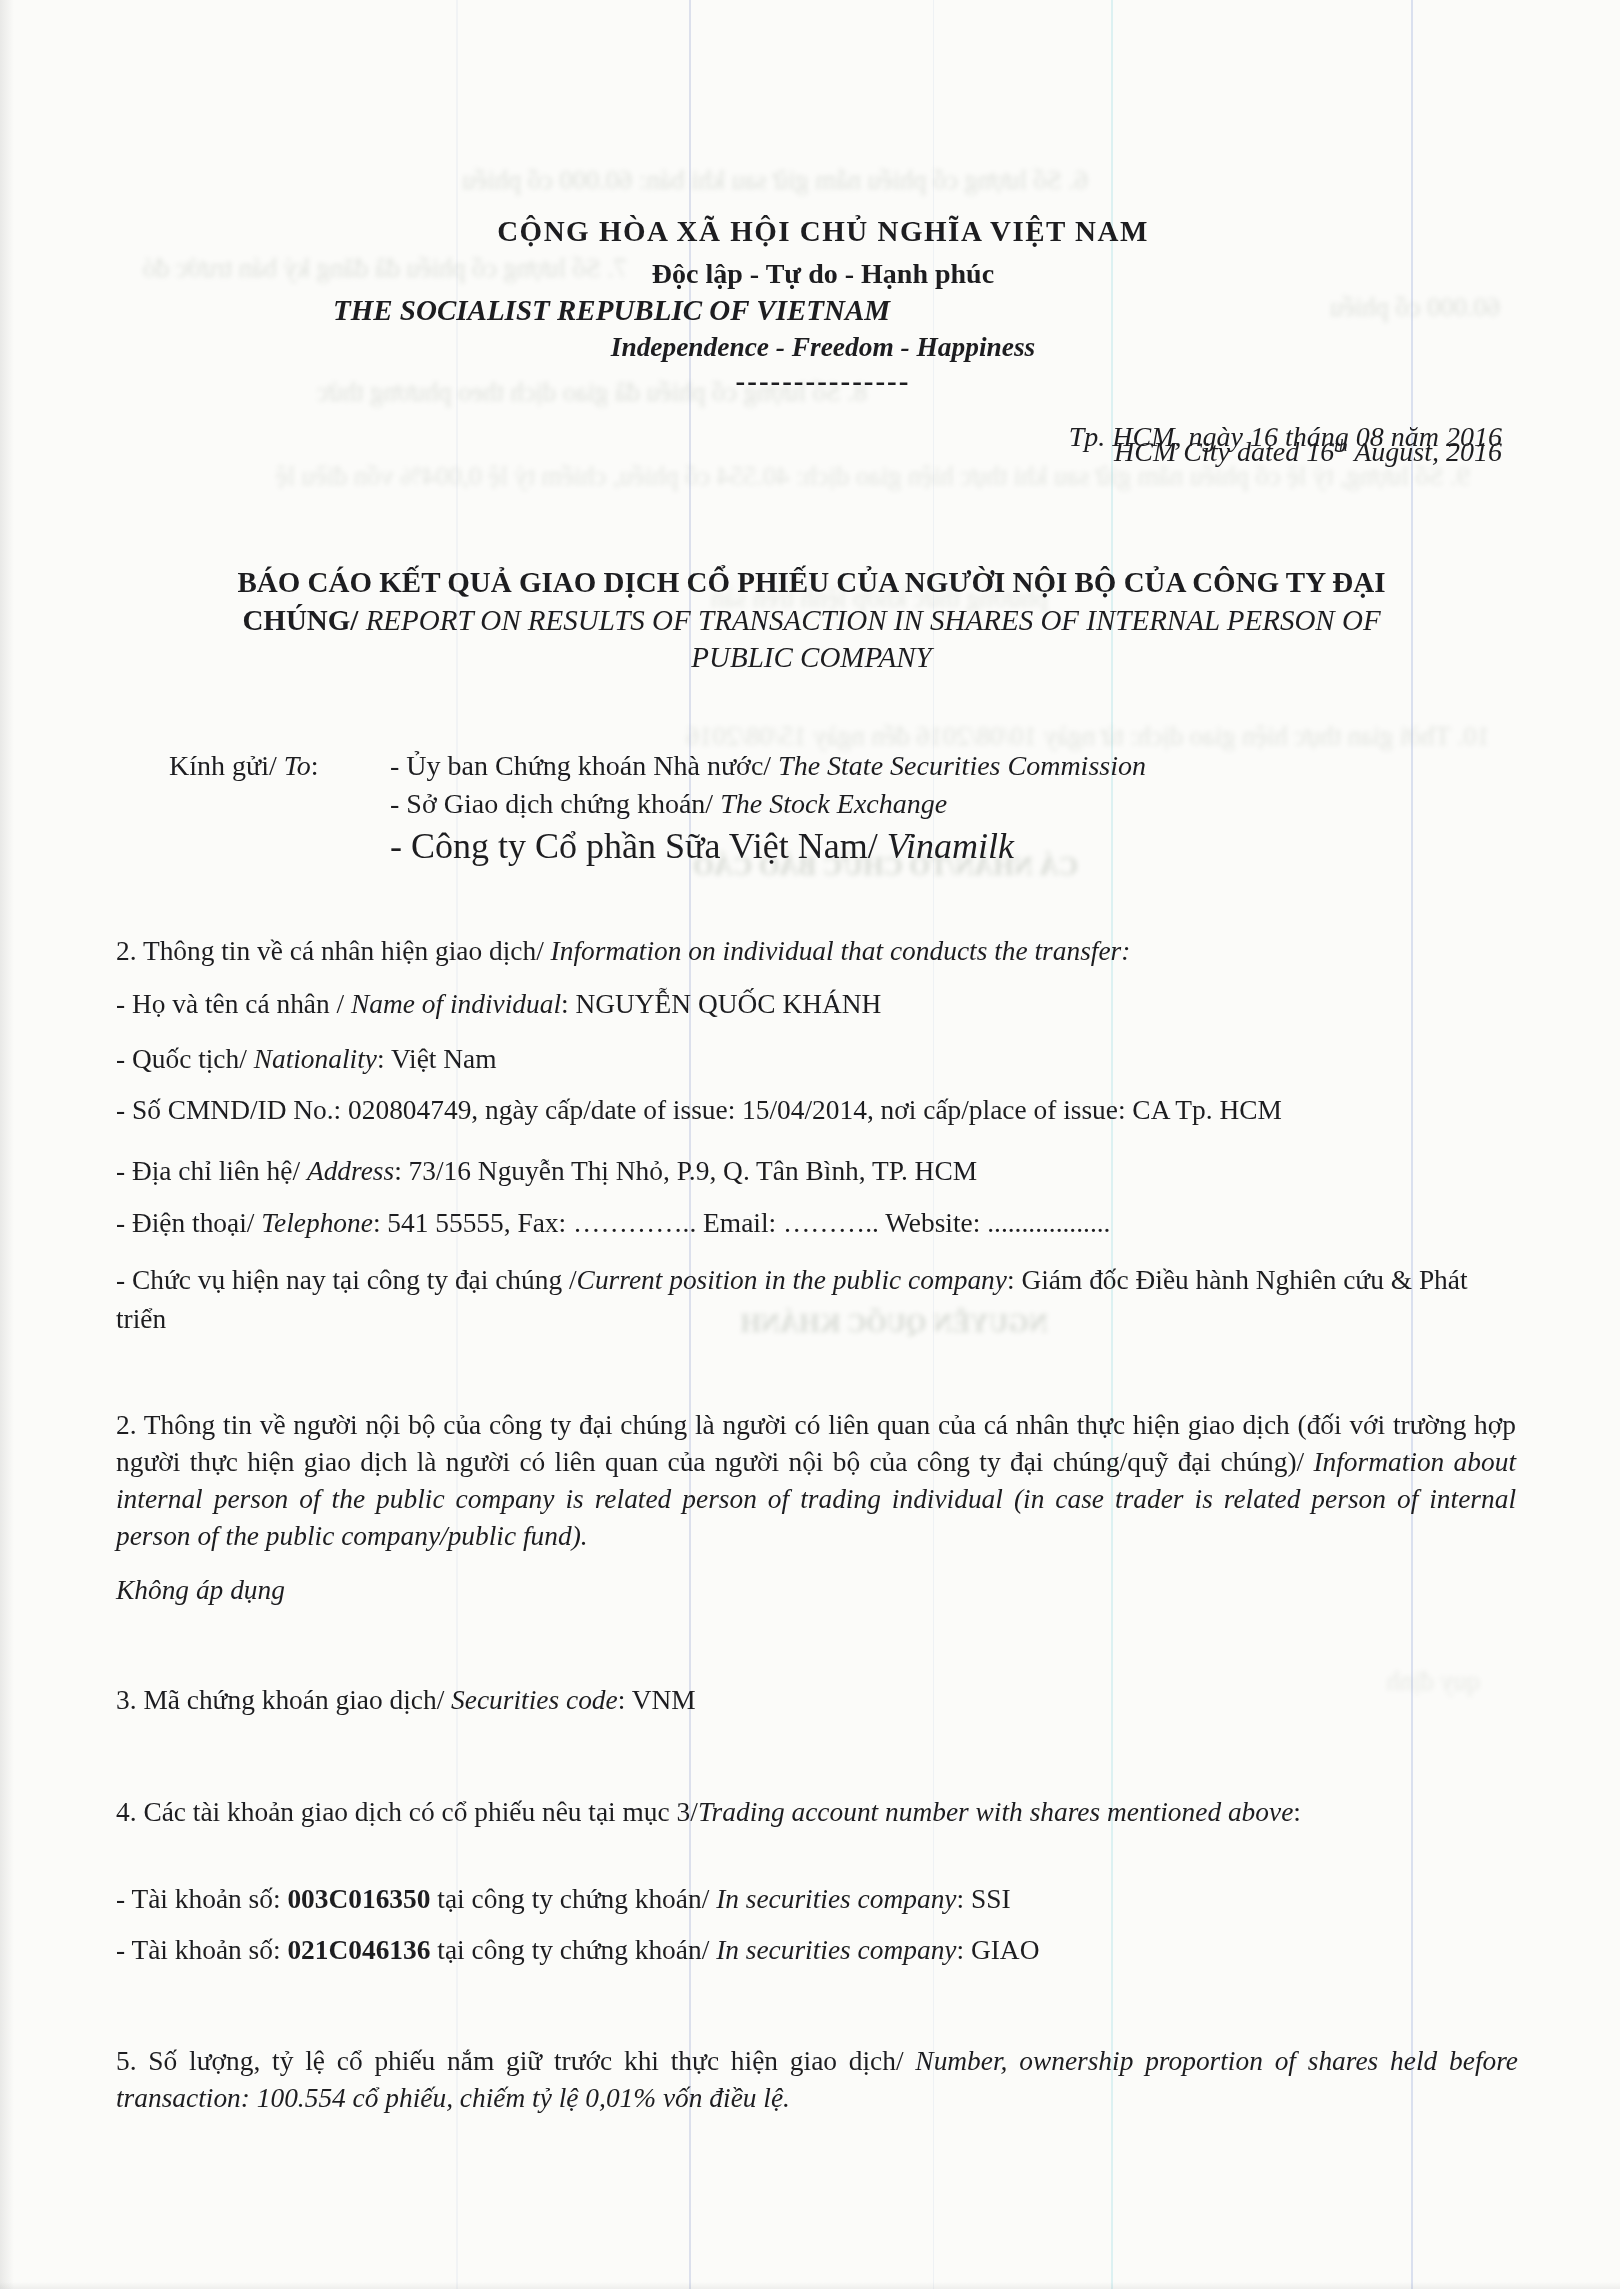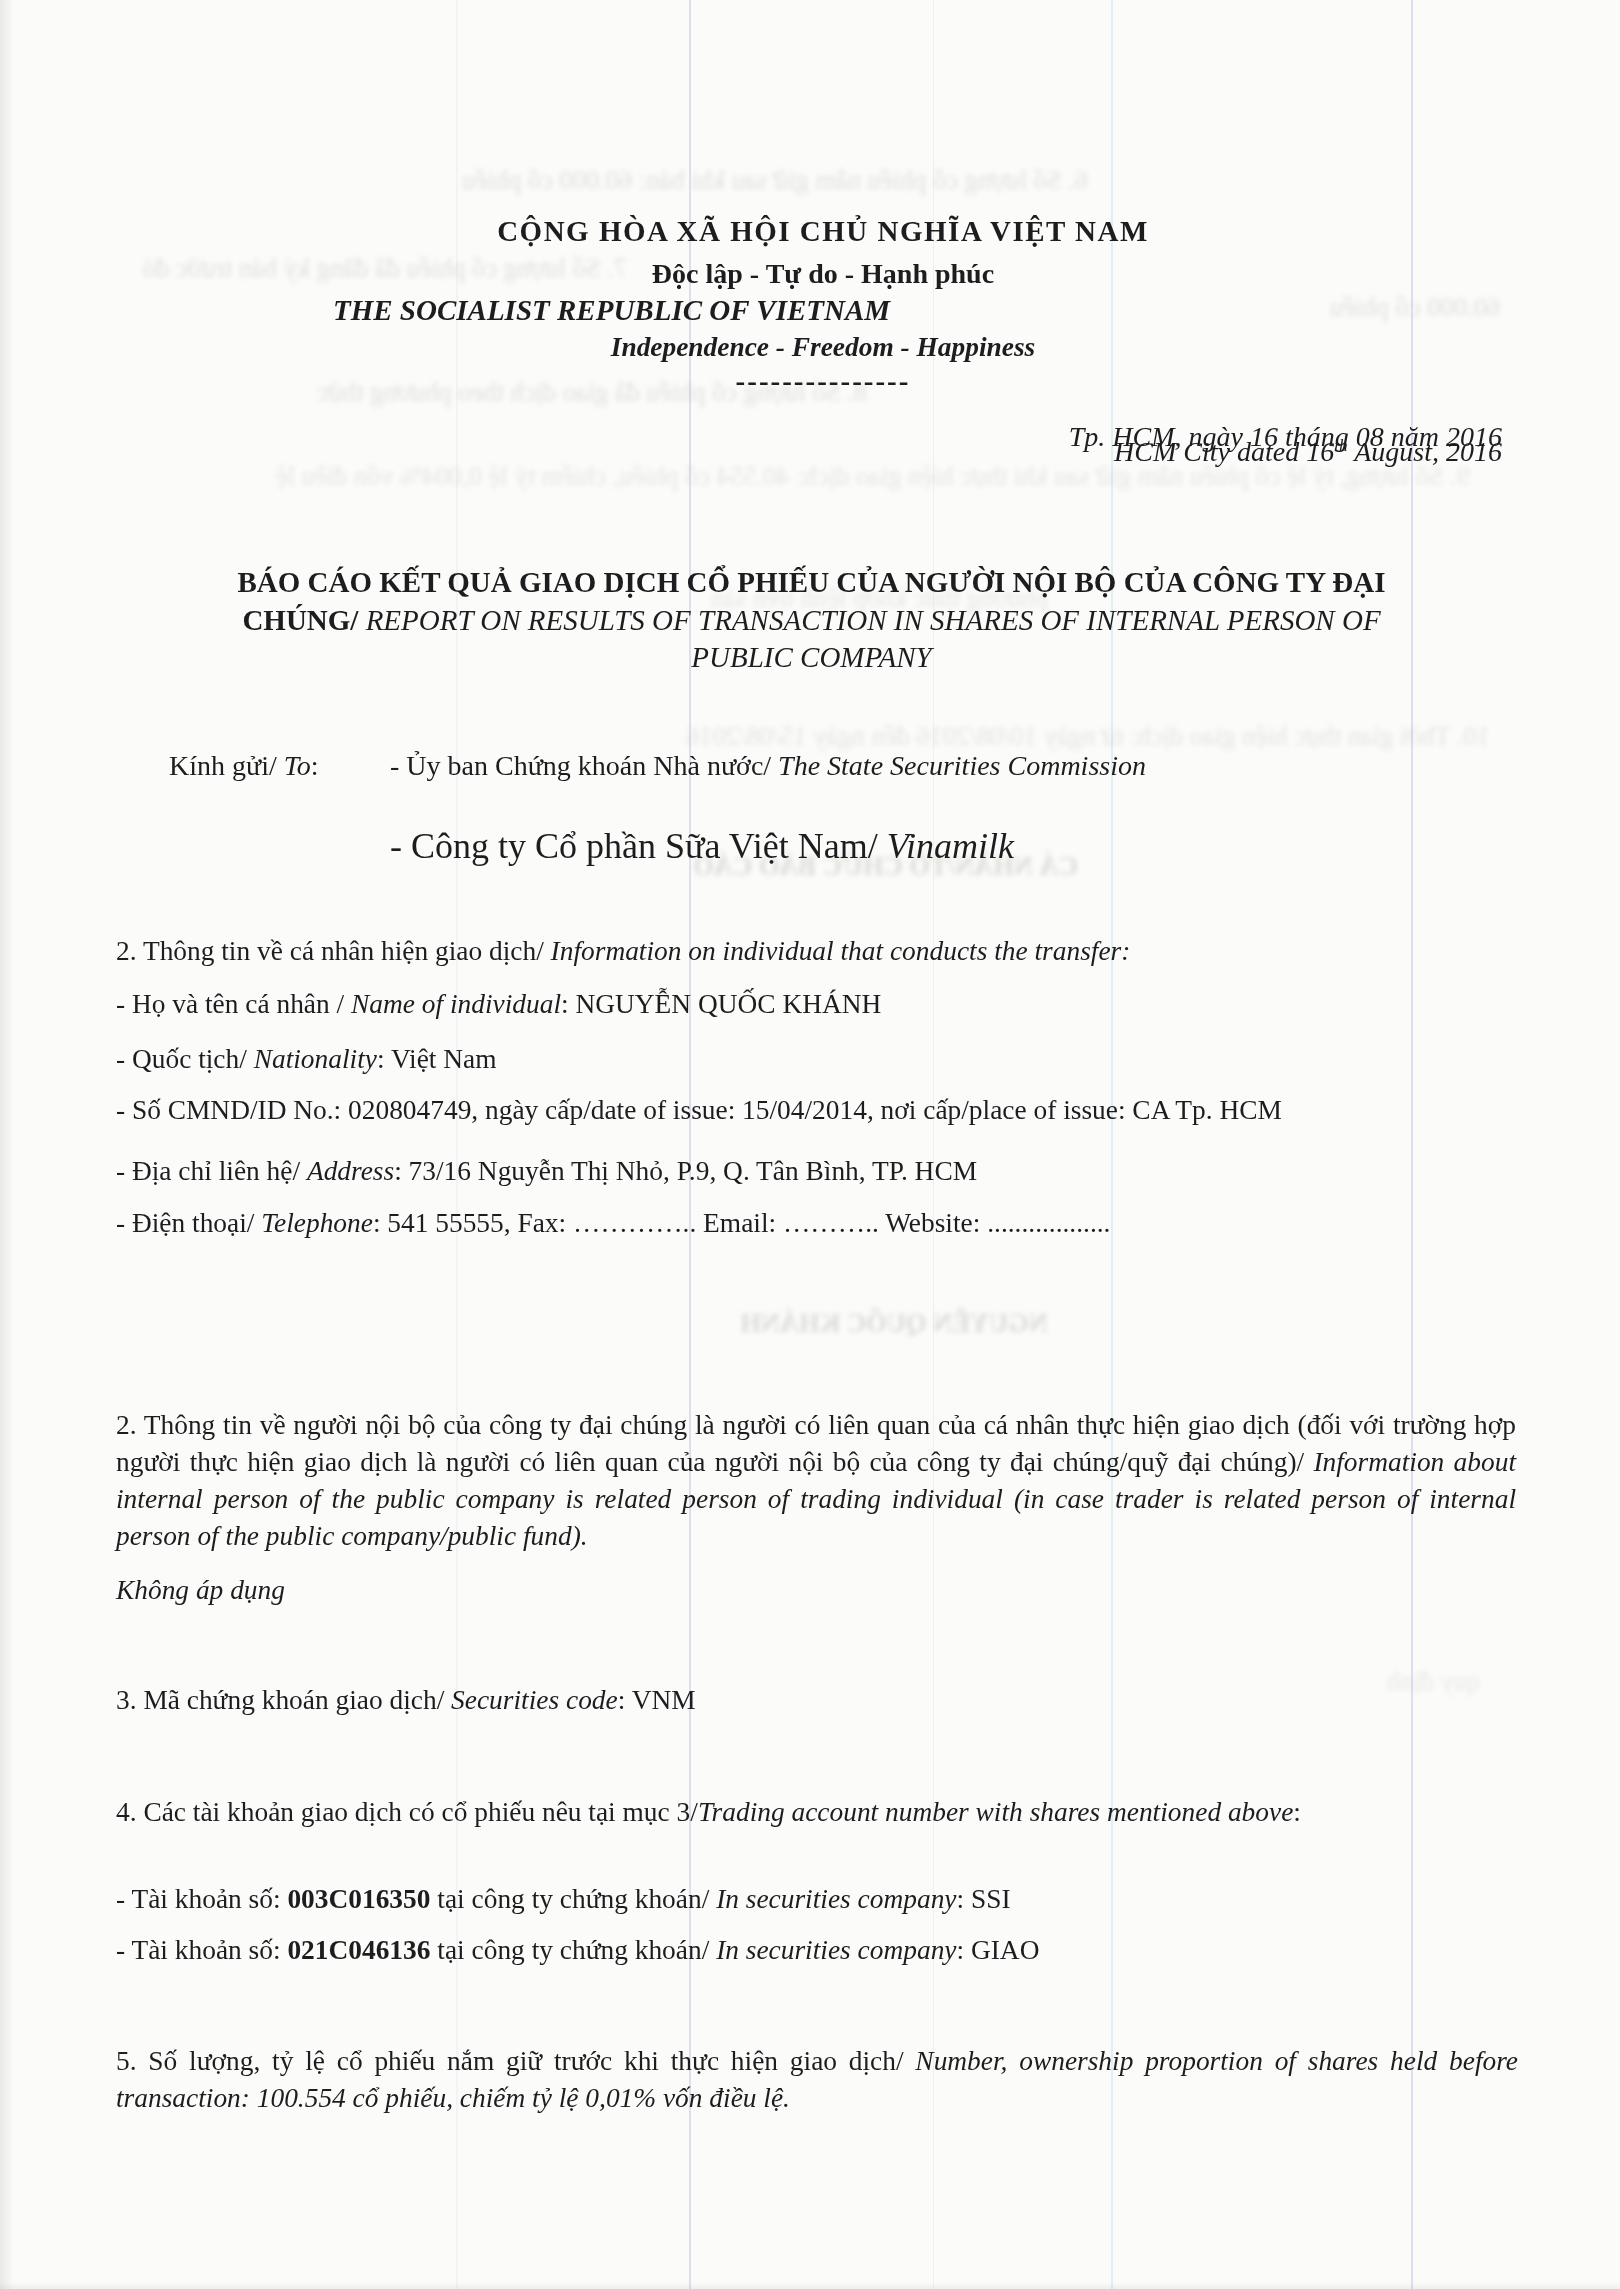--- a/index.html
+++ b/index.html
@@ -134,6 +134,7 @@
 
   <div class="line" id="kg"><span class="run-n">Kính gửi/ </span><span class="run-i">To</span><span class="run-n">:</span></div>
   <div class="line" id="kg1"><span class="run-n">- Ủy ban Chứng khoán Nhà nước/ </span><span class="run-i">The State Securities Commission</span></div>
+  <div class="line" id="kg2"><span class="run-n">- Sở Giao dịch chứng khoán/ </span><span class="run-i">The Stock Exchange</span></div>
   <div class="line" id="kg3"><span class="run-n">- Công ty Cổ phần Sữa Việt Nam/ </span><span class="run-i">Vinamilk</span></div>
 
   <div class="line" id="s1h"><span class="run-n">2. Thông tin về cá nhân hiện giao dịch/ </span><span class="run-i">Information on individual that conducts the transfer:</span></div>

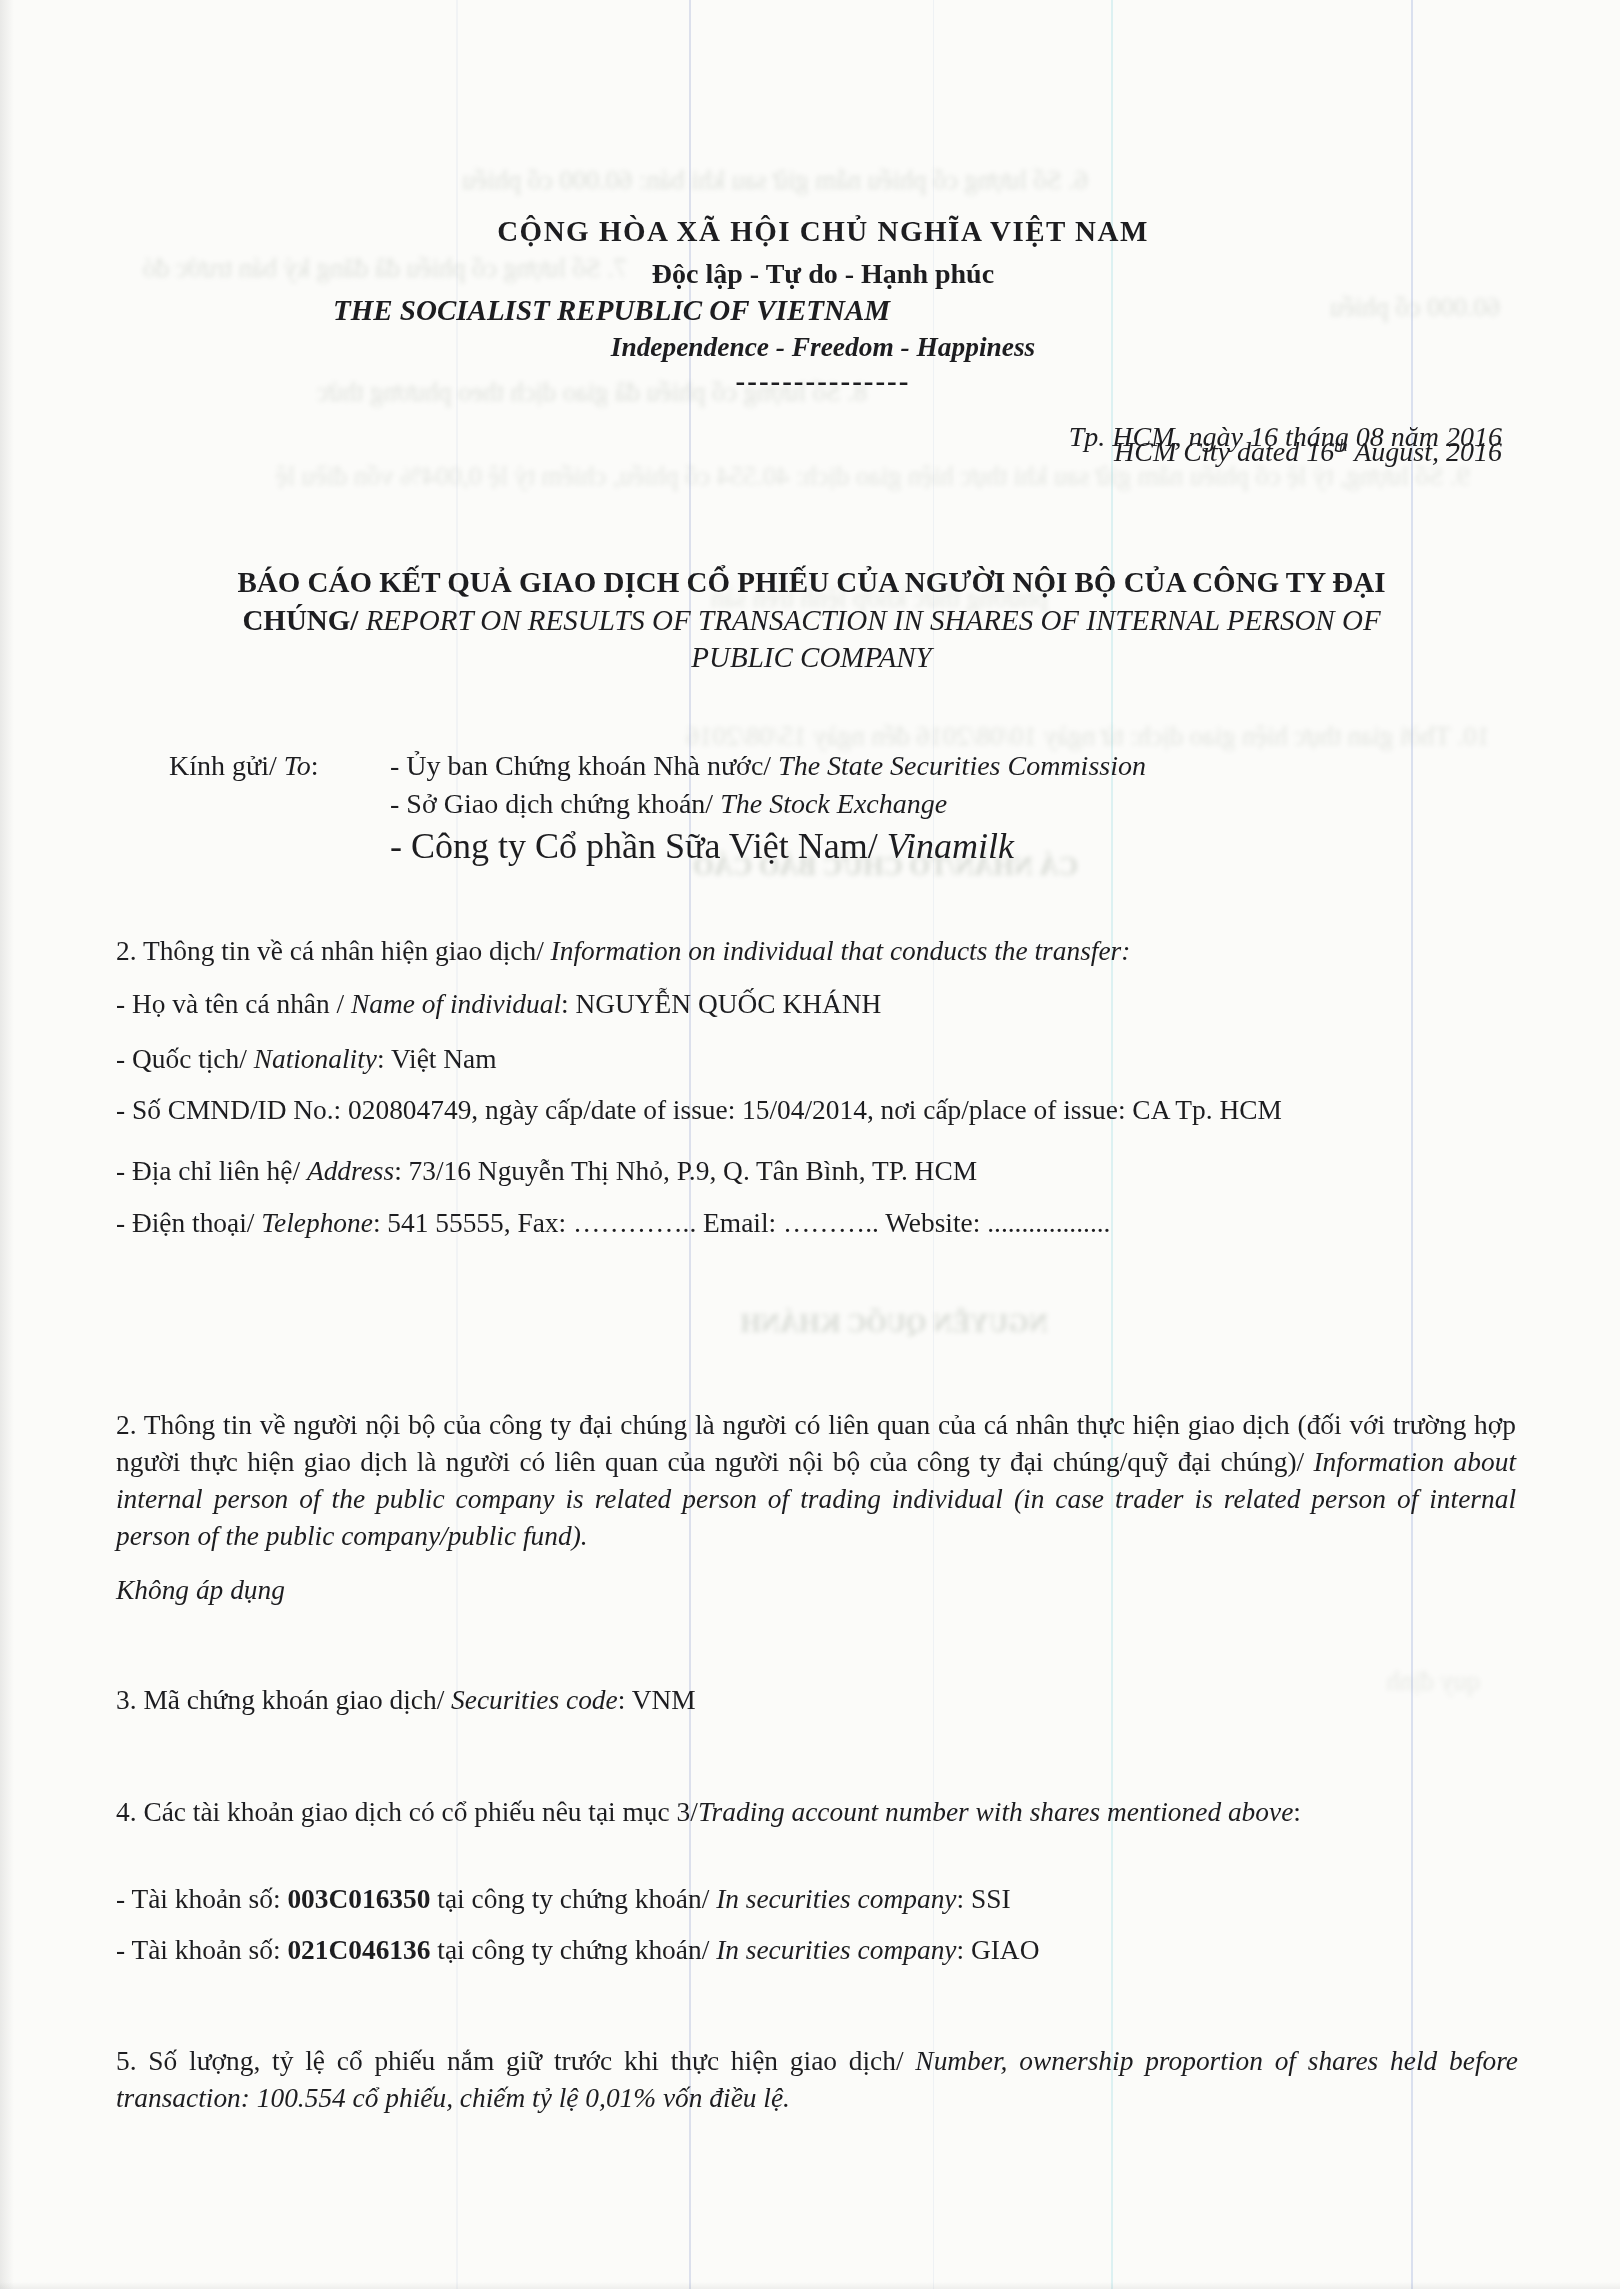--- a/index.html
+++ b/index.html
@@ -143,6 +143,7 @@
   <div class="line" id="s1i3"><span class="run-n">- Số CMND/ID No.: 020804749, ngày cấp/date of issue: 15/04/2014, nơi cấp/place of issue: CA Tp. HCM</span></div>
   <div class="line" id="s1i4"><span class="run-n">- Địa chỉ liên hệ/ </span><span class="run-i">Address</span><span class="run-n">: 73/16 Nguyễn Thị Nhỏ, P.9, Q. Tân Bình, TP. HCM</span></div>
   <div class="line" id="s1i5"><span class="run-n">- Điện thoại/ </span><span class="run-i">Telephone</span><span class="run-n">: 541 55555, Fax: ………….. Email: ……….. Website: ..................</span></div>
+  <div class="para" id="s1i6"><span class="run-n">- Chức vụ hiện nay tại công ty đại chúng /</span><span class="run-i">Current position in the public company</span><span class="run-n">: Giám đốc Điều hành Nghiên cứu &amp; Phát triển</span></div>
 
   <div class="para" id="s2p"><span class="run-n">2. Thông tin về người nội bộ của công ty đại chúng là người có liên quan của cá nhân thực hiện giao dịch (đối với trường hợp người thực hiện giao dịch là người có liên quan của người nội bộ của công ty đại chúng/quỹ đại chúng)/ </span><span class="run-i">Information about internal person of the public company is related person of trading individual (in case trader is related person of internal person of the public company/public fund).</span></div>
   <div class="line" id="s2note">Không áp dụng</div>

